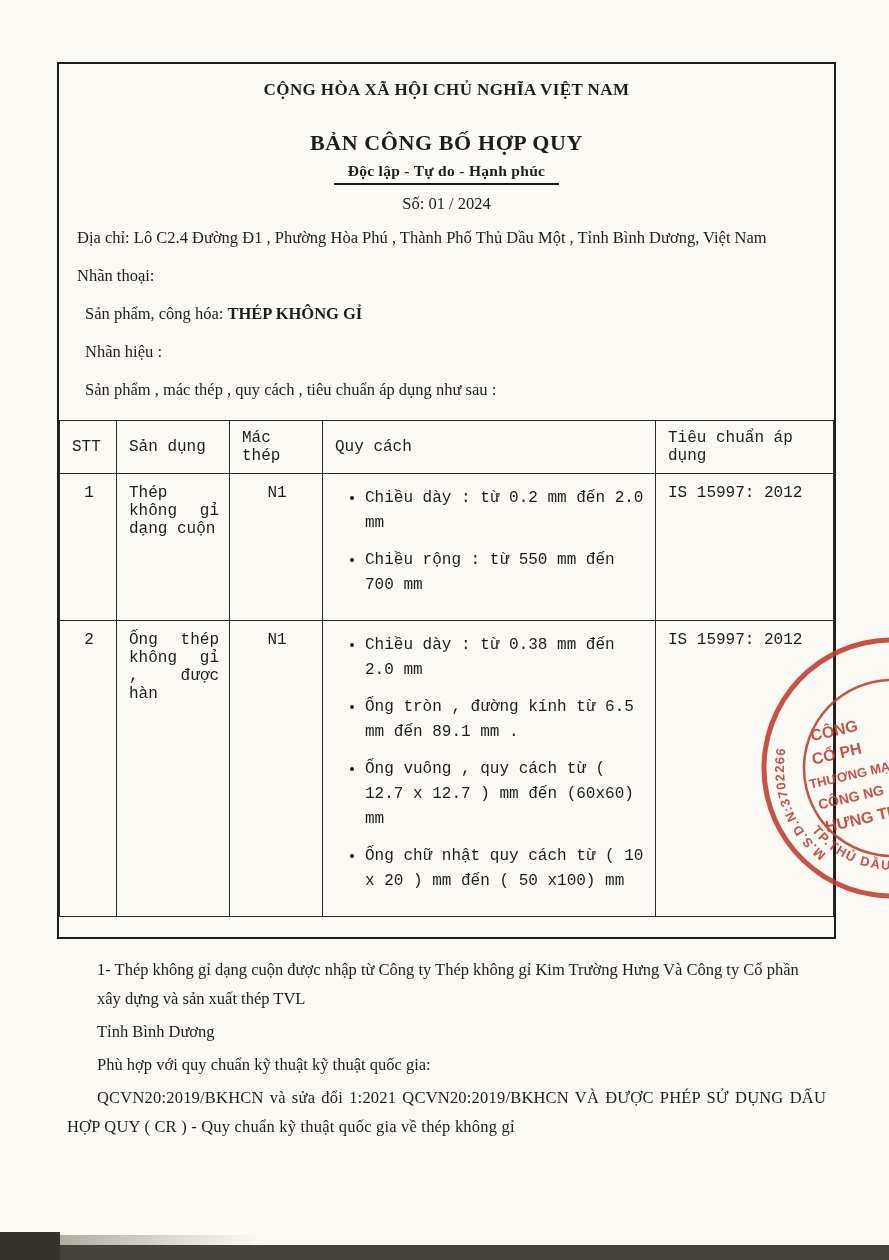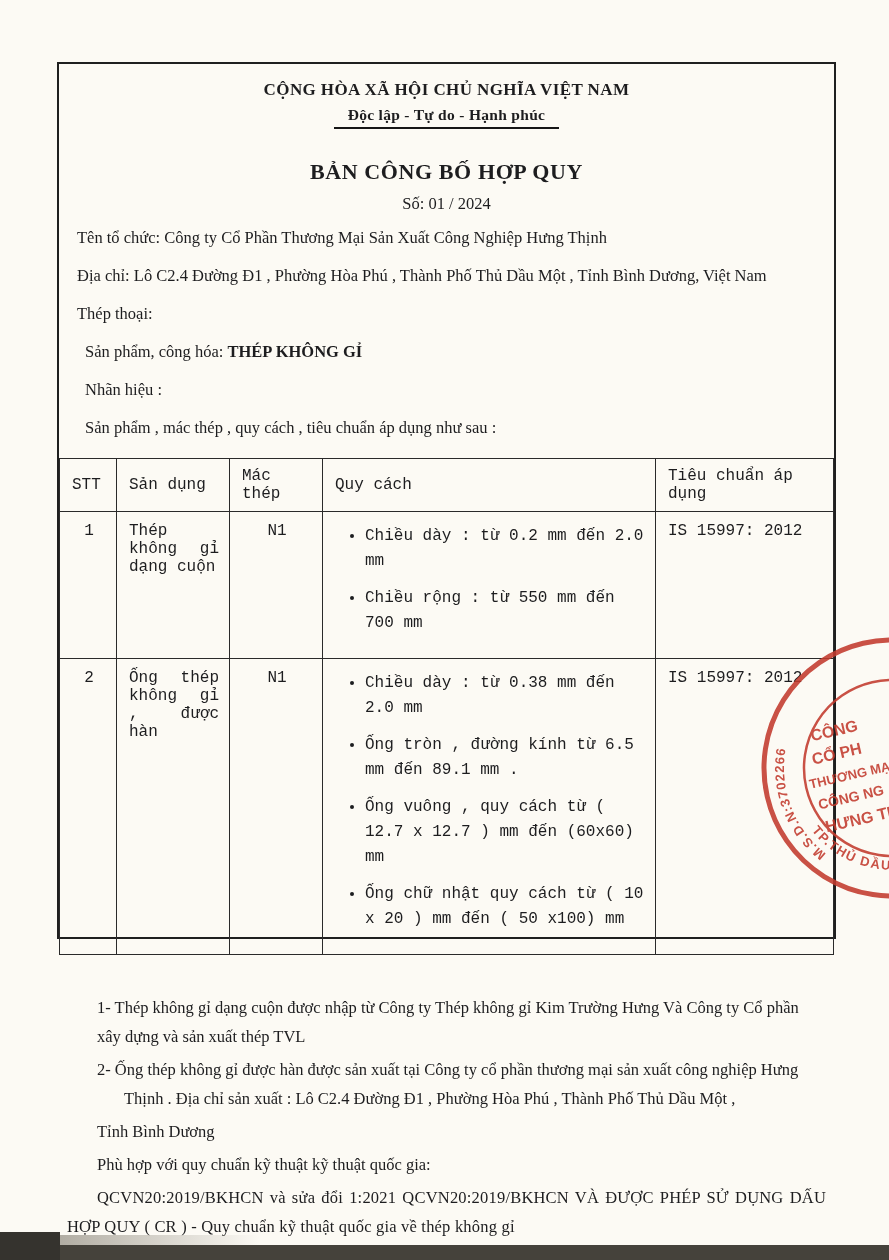--- a/index.html
+++ b/index.html
@@ -143,11 +143,11 @@
 
     <div class="center nat-line1">CỘNG HÒA XÃ HỘI CHỦ NGHĨA VIỆT NAM</div>
 
+    <div class="center doc-title">BẢN CÔNG BỐ HỢP QUY</div>
+
     <div class="center nat-line2-wrap">
       <span class="nat-line2">Độc lập - Tự do - Hạnh phúc</span>
     </div>
-
-    <div class="center doc-title">BẢN CÔNG BỐ HỢP QUY</div>
 
     <div class="center doc-number">Số: 01 / 2024</div>
 

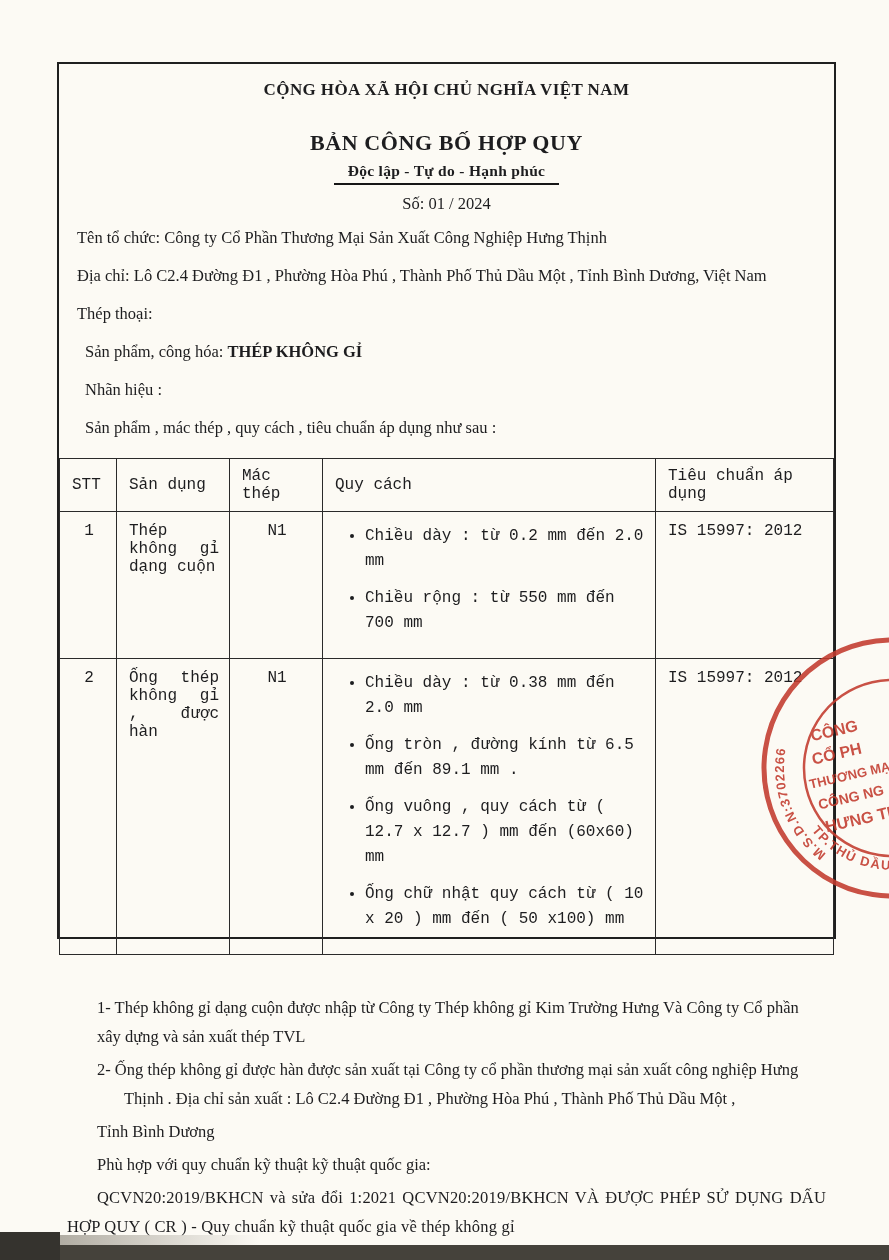--- a/index.html
+++ b/index.html
@@ -151,7 +151,6 @@
 
     <div class="center doc-number">Số: 01 / 2024</div>
 
-    <div class="para">Tên tổ chức: Công ty Cổ Phần Thương Mại Sản Xuất Công Nghiệp Hưng Thịnh</div>
 
     <div class="para">Địa chỉ: Lô C2.4 Đường Đ1 , Phường Hòa Phú , Thành Phố Thủ Dầu Một , Tỉnh Bình Dương, Việt Nam</div>
 

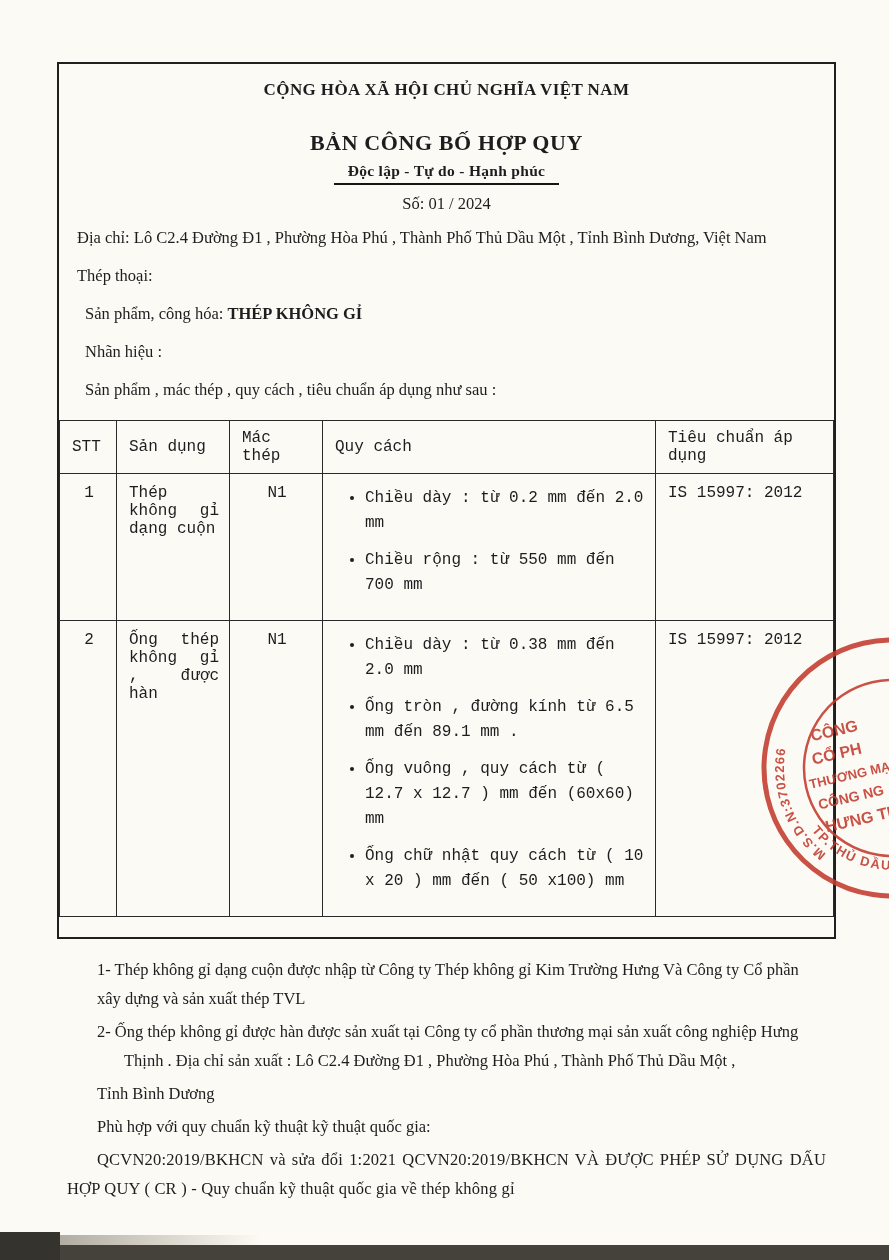--- a/index.html
+++ b/index.html
@@ -154,7 +154,7 @@
 
     <div class="para">Địa chỉ: Lô C2.4 Đường Đ1 , Phường Hòa Phú , Thành Phố Thủ Dầu Một , Tỉnh Bình Dương, Việt Nam</div>
 
-    <div class="para">Thép thoại:</div>
+    <div class="para">Nhãn thoại:</div>
 
     <div class="para indented"><span>Sản phẩm, công hóa: </span><span class="bold">THÉP KHÔNG GỈ</span></div>
 

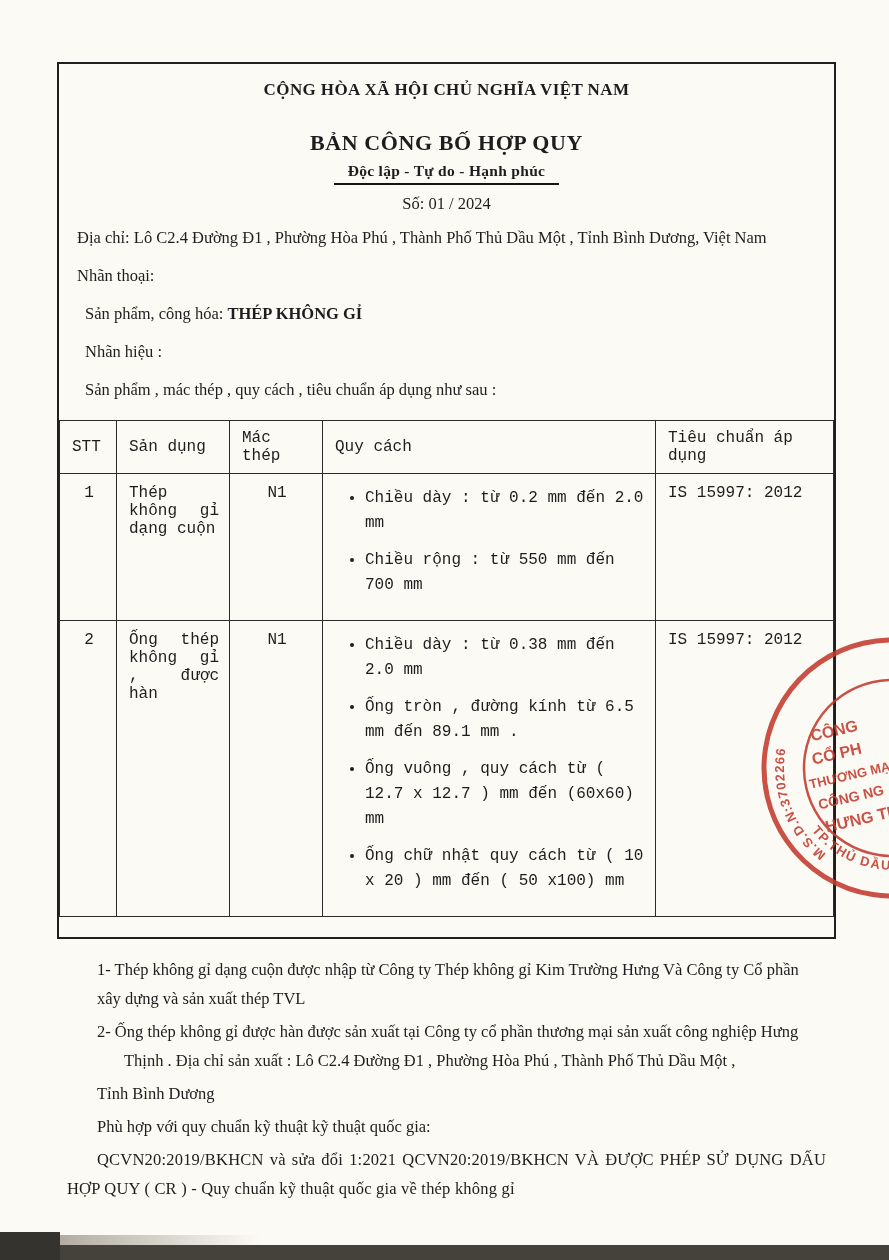--- a/index.html
+++ b/index.html
@@ -209,7 +209,6 @@
 
     <div class="notes">
       <div class="note">1-  Thép không gỉ dạng cuộn được nhập từ Công ty Thép không gỉ Kim Trường Hưng Và Công ty Cổ phần xây dựng và sản xuất thép TVL</div>
-      <div class="note hanging">2-  Ống thép không gỉ được hàn được sản xuất tại Công ty cổ phần thương mại sản xuất công nghiệp Hưng Thịnh . Địa chỉ sản xuất : Lô C2.4 Đường Đ1 , Phường Hòa Phú , Thành Phố Thủ Dầu Một ,</div>
       <div class="note plain">Tỉnh Bình Dương</div>
       <div class="note plain">Phù hợp với quy chuẩn kỹ thuật kỹ thuật quốc gia:</div>
       <div class="note final">QCVN20:2019/BKHCN  và  sửa  đổi  1:2021  QCVN20:2019/BKHCN  VÀ  ĐƯỢC PHÉP SỬ DỤNG DẤU HỢP QUY ( CR ) -  Quy chuẩn kỹ thuật quốc gia về thép không gỉ</div>

